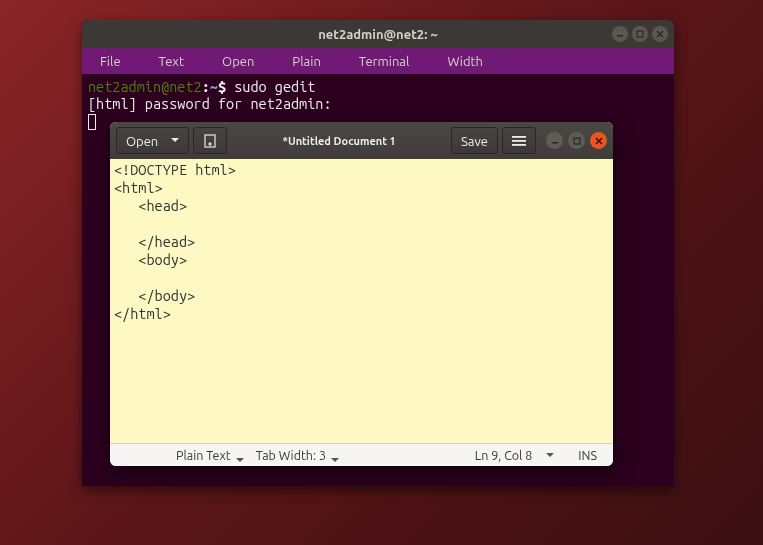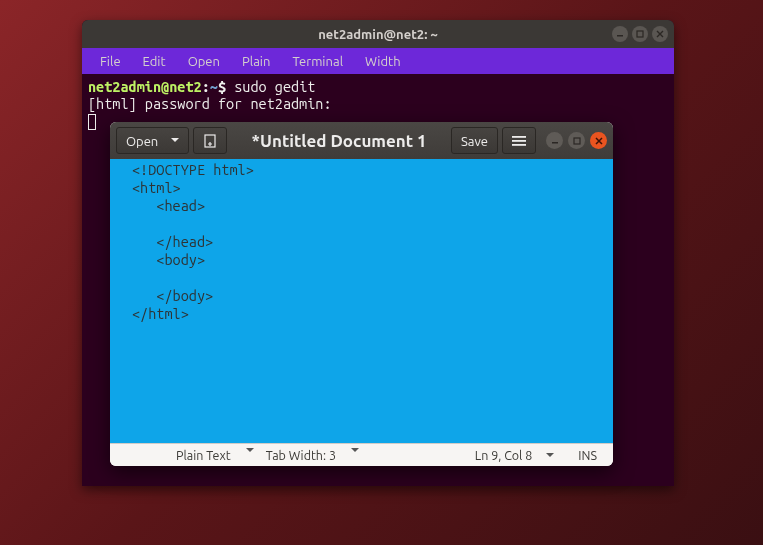--- a/index.html
+++ b/index.html
@@ -57,11 +57,11 @@
     .winctrl-btn svg { width: 8px; height: 8px; }
     .terminal-menubar {
       height: 26px;
-      background: #6d28d9;
+      background: #701a75;
       display: flex;
       align-items: center;
       padding: 0 8px;
-      gap: 2px;
+      gap: 18px;
     }
     .terminal-menu-item {
       color: #D4D0CC;

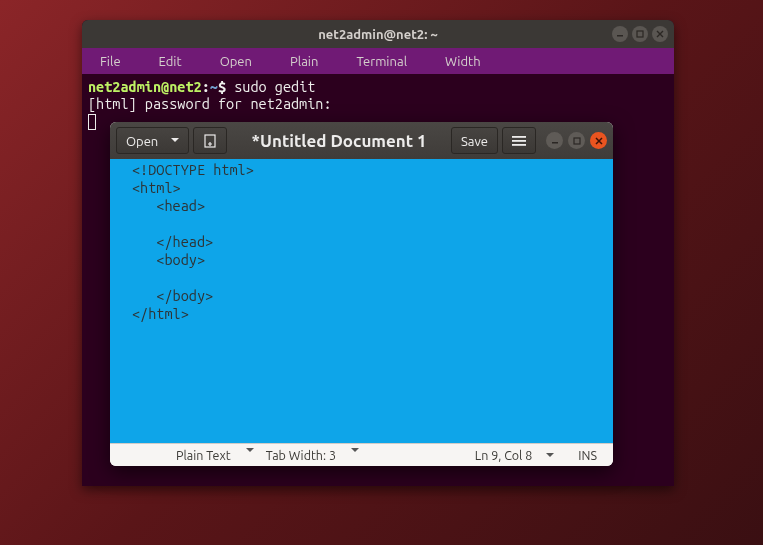--- a/index.html
+++ b/index.html
@@ -208,7 +208,7 @@
   </div>
   <div class="terminal-menubar">
     <span class="terminal-menu-item">File</span>
-    <span class="terminal-menu-item">Edit</span>
+    <span class="terminal-menu-item">Text</span>
     <span class="terminal-menu-item">Open</span>
     <span class="terminal-menu-item">Plain</span>
     <span class="terminal-menu-item">Terminal</span>

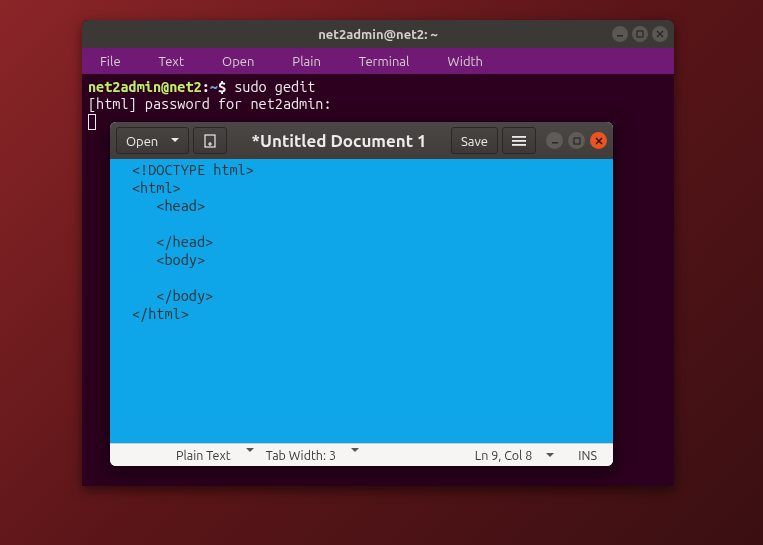--- a/index.html
+++ b/index.html
@@ -76,7 +76,7 @@
       line-height: 1.2;
       color: #EEEEEC;
     }
-    .term-prompt-user { color: #bef264; font-weight: bold; }
+    .term-prompt-user { color: #4d7c0f; font-weight: normal; }
     .term-prompt-colon { color: #EEEEEC; font-weight: bold;}
     .term-prompt-path { color: #729FCF; font-weight: bold; }
     .term-cursor {

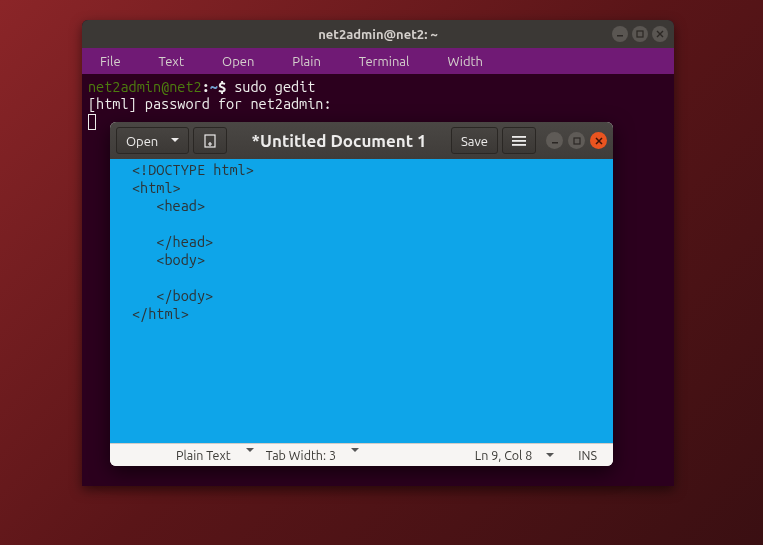--- a/index.html
+++ b/index.html
@@ -124,7 +124,7 @@
       flex: 1;
       text-align: center;
       color: #EDECEB;
-      font-size: 17px;
+      font-size: 11px;
       font-weight: bold;
     }
     .gedit-winctrl {

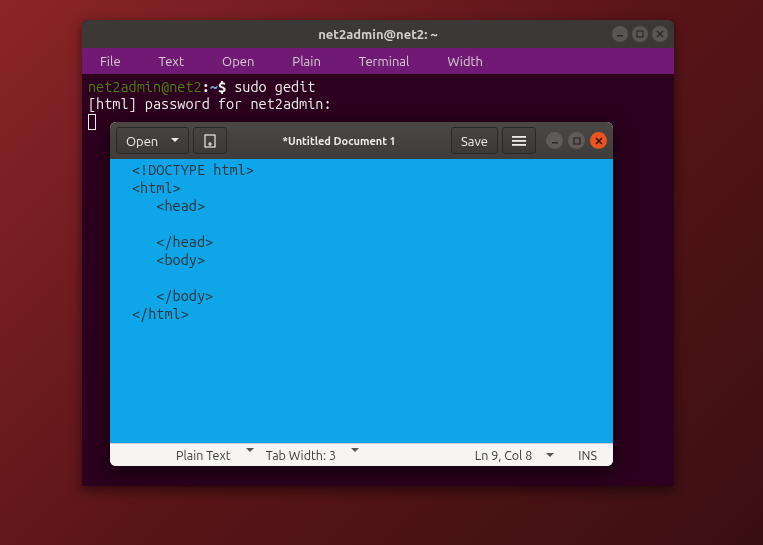--- a/index.html
+++ b/index.html
@@ -145,9 +145,9 @@
     .gedit-winctrl .wc.close { background: #E95420; }
     .gedit-winctrl .wc svg { width: 8px; height: 8px; }
     .gedit-editor {
-      background: #0ea5e9;
+      background: #fef9c3;
       height: 284px;
-      padding: 2px 22px;
+      padding: 2px 4px;
       font-family: "Ubuntu Mono", "DejaVu Sans Mono", monospace;
       font-size: 14.5px;
       line-height: 18px;

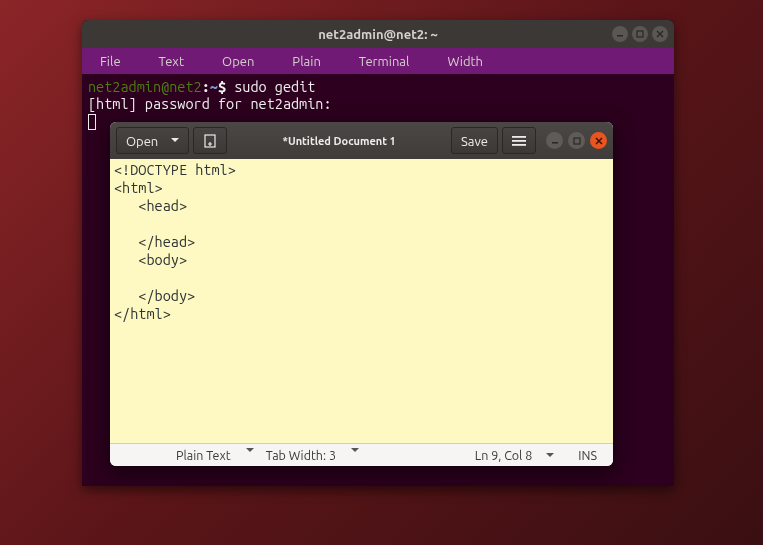--- a/index.html
+++ b/index.html
@@ -168,8 +168,8 @@
     }
     .sb-item {
       display: flex;
-      align-items: flex-start;
-      gap: 13px;
+      align-items: flex-end;
+      gap: 3px;
       padding: 0 6px;
       cursor: pointer;
     }

